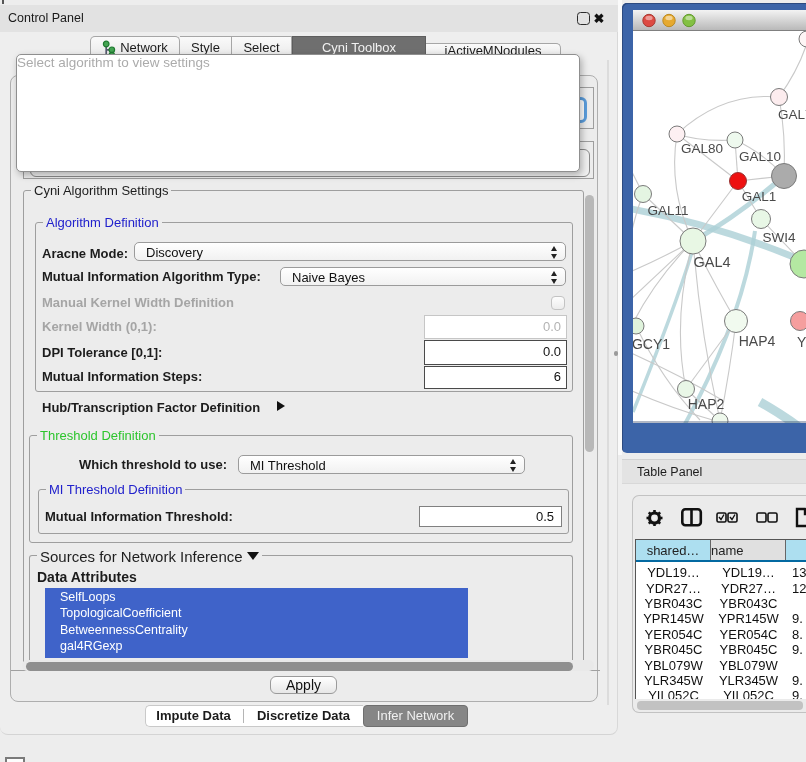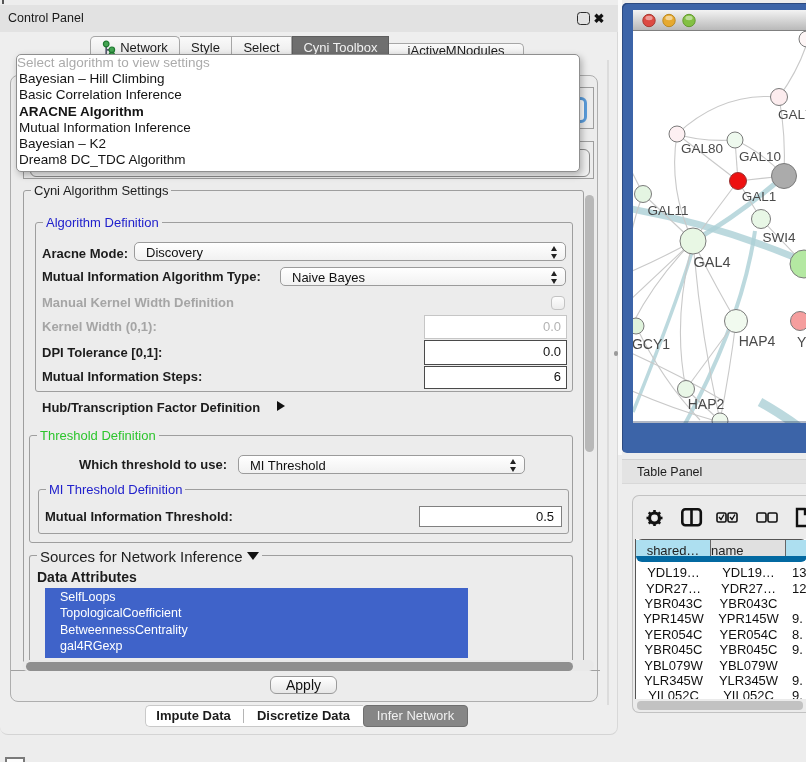--- a/index.html
+++ b/index.html
@@ -42,7 +42,7 @@
     </div>
   <div style="width:52px;border:1px solid #a6a6a6;border-left:none;border-bottom:none;background:linear-gradient(#fafafa,#e9e9e9);display:flex;align-items:center;justify-content:center;">Style</div>
   <div style="width:60px;border:1px solid #a6a6a6;border-left:none;border-bottom:none;background:linear-gradient(#fafafa,#e9e9e9);display:flex;align-items:center;justify-content:center;">Select</div>
-  <div style="width:97px;background:#6f6f6f;border:1px solid #5e5e5e;border-bottom:none;color:#f2f2f2;display:flex;align-items:center;justify-content:center;">Cyni Toolbox</div>
+  <div style="width:134px;background:#6f6f6f;border:1px solid #5e5e5e;border-bottom:none;color:#f2f2f2;display:flex;align-items:center;justify-content:center;">Cyni Toolbox</div>
   <div style="width:135px;border:1px solid #a6a6a6;border-left:none;border-bottom:none;border-radius:0 5px 0 0;background:linear-gradient(#fafafa,#e9e9e9);display:flex;align-items:center;justify-content:center;margin-top:7px;">jActiveMNodules</div>
 </div>
 

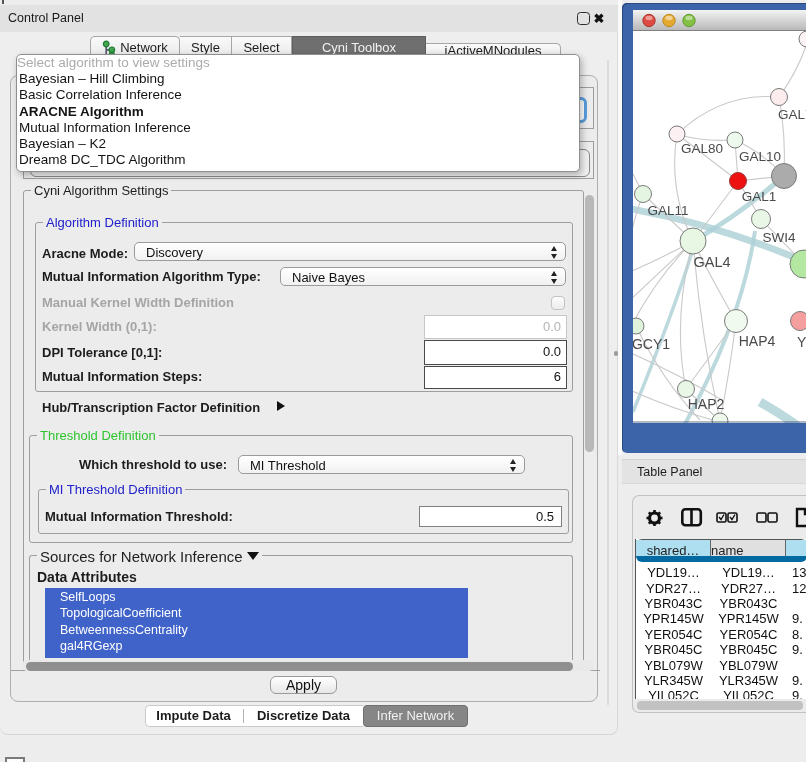--- a/index.html
+++ b/index.html
@@ -141,7 +141,6 @@
 
 <div class="abs" style="left:16px;top:54px;width:564px;height:118px;background:#fff;border:1px solid #8f8f8f;border-radius:5px;box-shadow:2px 3px 7px rgba(0,0,0,0.28);z-index:40;font-size:13.5px;">
   <div style="height:16px;line-height:16px;text-align:left;color:#ababab;">Select algorithm to view settings</div>
-  <div style="line-height:16.3px;color:#141414;padding-left:2px;">Bayesian – Hill Climbing<br>Basic Correlation Inference<br><b>ARACNE Algorithm</b><br>Mutual Information Inference<br>Bayesian – K2<br>Dream8 DC_TDC Algorithm</div>
 </div>
 
 <div class="abs" style="left:622px;top:3px;width:184px;height:450px;background:#3c64a8;border-radius:5px 0 0 5px;box-shadow:inset 1px 1px 0 #2c4a80;"></div>

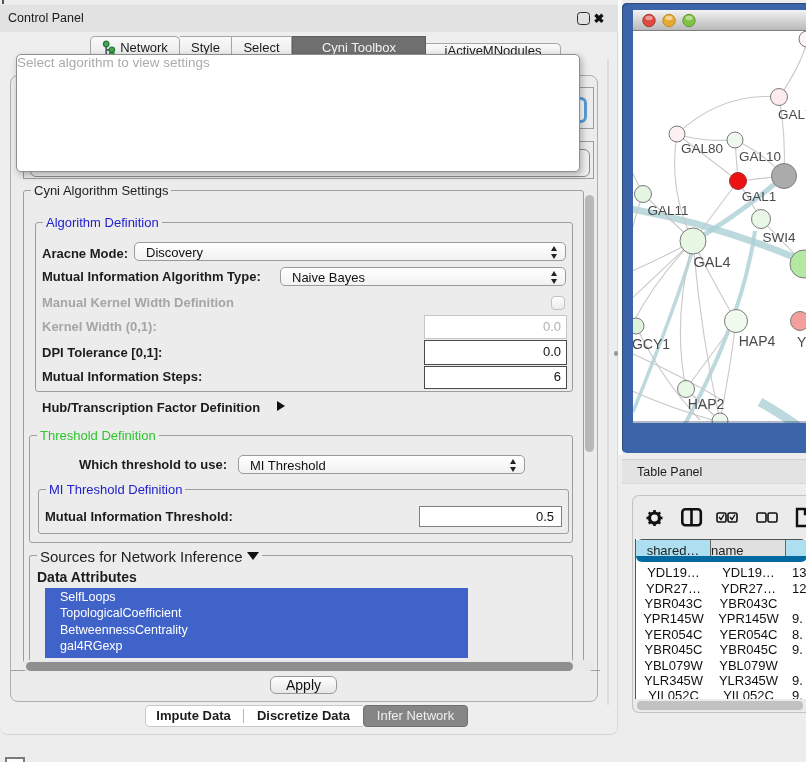--- a/index.html
+++ b/index.html
@@ -270,7 +270,7 @@
 
 <div class="abs" style="left:635px;top:539px;width:171px;height:160px;background:#fff;overflow:hidden;border-left:1px solid #555;">
 
-  <div class="abs" style="left:0;top:0;width:171px;height:23px;border-top:1px solid #555;border-bottom:6px solid #0369a1;display:flex;font-size:13px;color:#222;border-radius:6px;">
+  <div class="abs" style="left:0;top:0;width:171px;height:23px;border-top:1px solid #555;border-bottom:2px solid #0369a1;display:flex;font-size:13px;color:#222;">
     <div style="width:75px;background:#addff0;border-right:1px solid #666;text-align:center;line-height:22px;">shared…</div>
     <div style="width:75px;background:#e0e0e0;border-right:1px solid #666;text-align:left;line-height:22px;">name</div>
     <div style="flex:1;background:#addff0;"></div>

